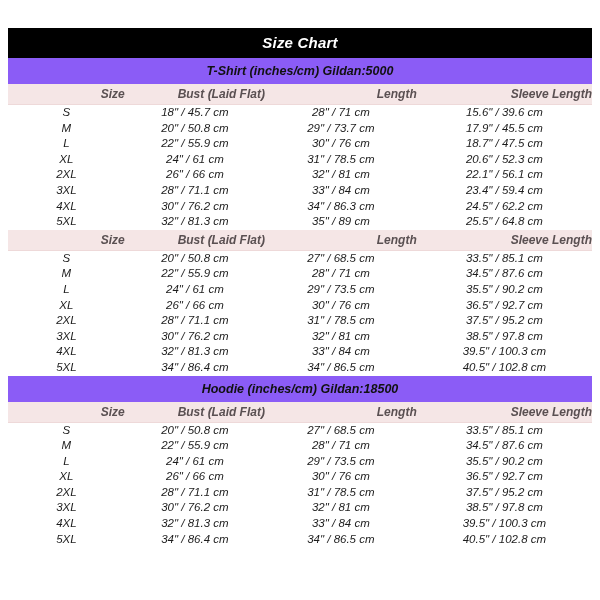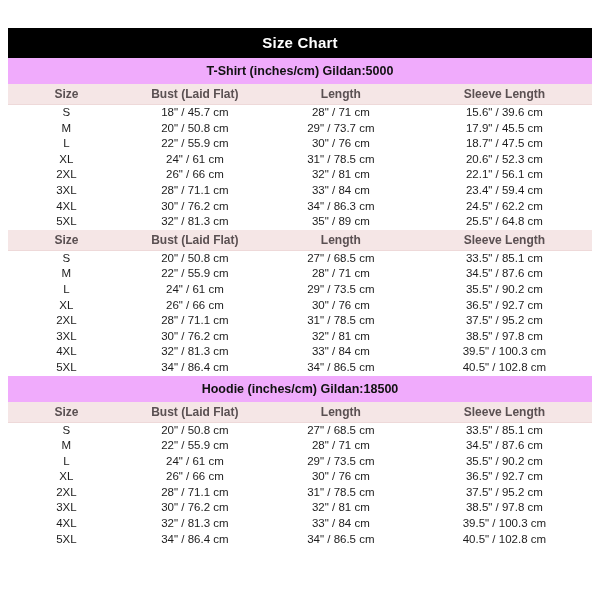--- a/index.html
+++ b/index.html
@@ -18,6 +18,7 @@
   }
   .chart {
     margin: 28px 8px 16px 8px;
+    font-style: italic;
   }
   .title-bar {
     background: #000000;

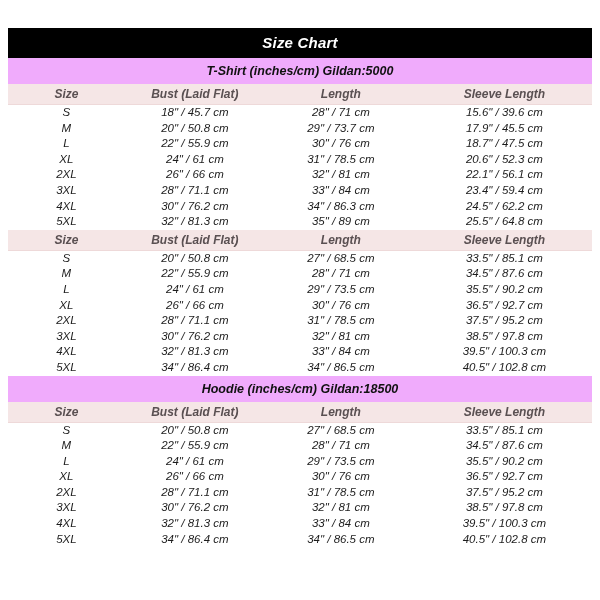--- a/index.html
+++ b/index.html
@@ -31,7 +31,7 @@
     letter-spacing: 0.2px;
   }
   .section-header {
-    background: #f0abfc;
+    background: #8b5cf6;
     color: #111111;
     font-weight: bold;
     font-size: 12.5px;

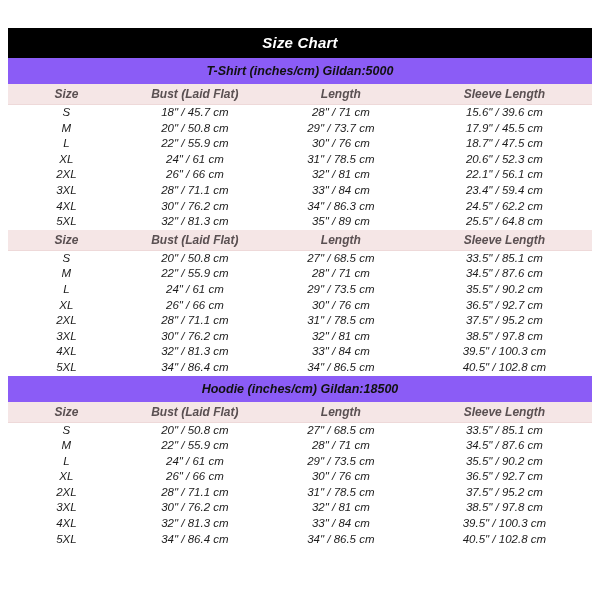--- a/index.html
+++ b/index.html
@@ -53,7 +53,7 @@
     color: #5a5052;
     font-weight: bold;
     font-size: 12px;
-    text-align: center;
+    text-align: right;
     height: 20px;
     line-height: 20px;
     padding: 0;

